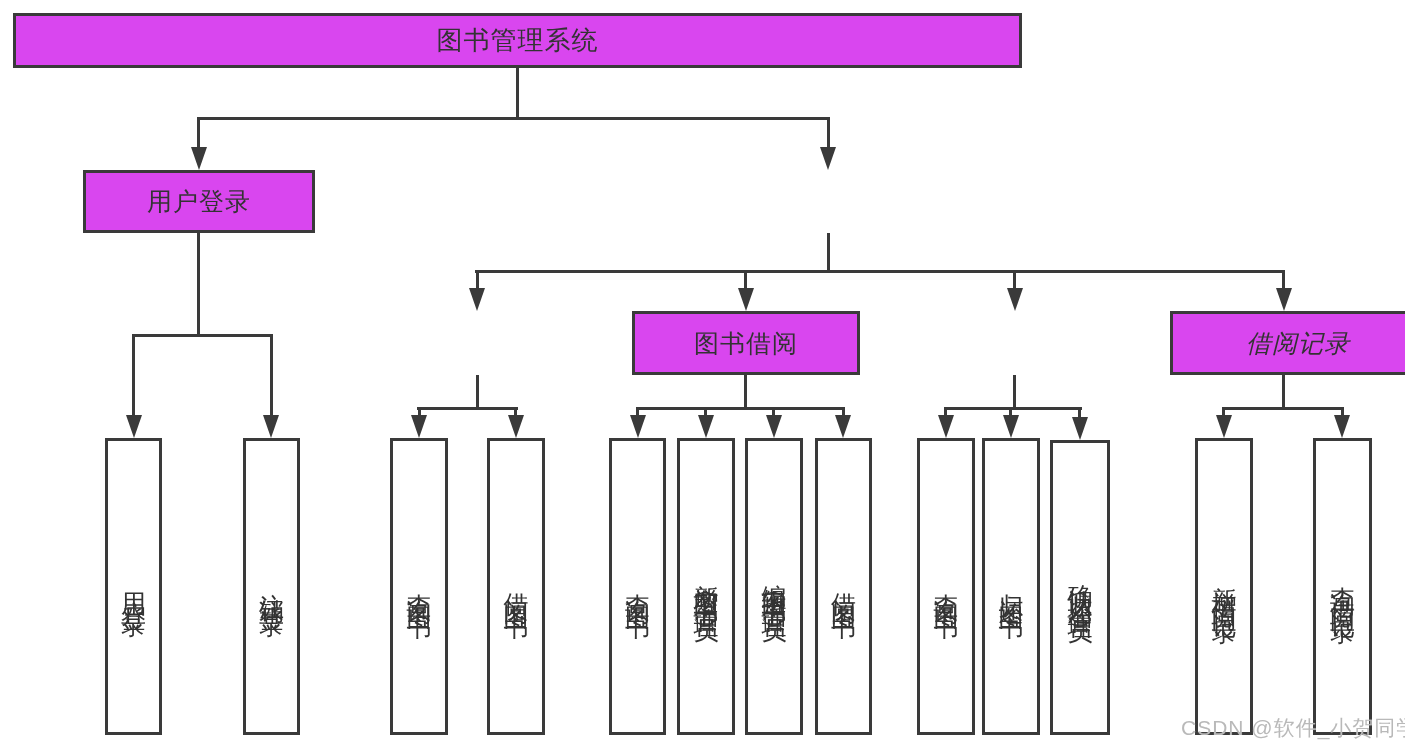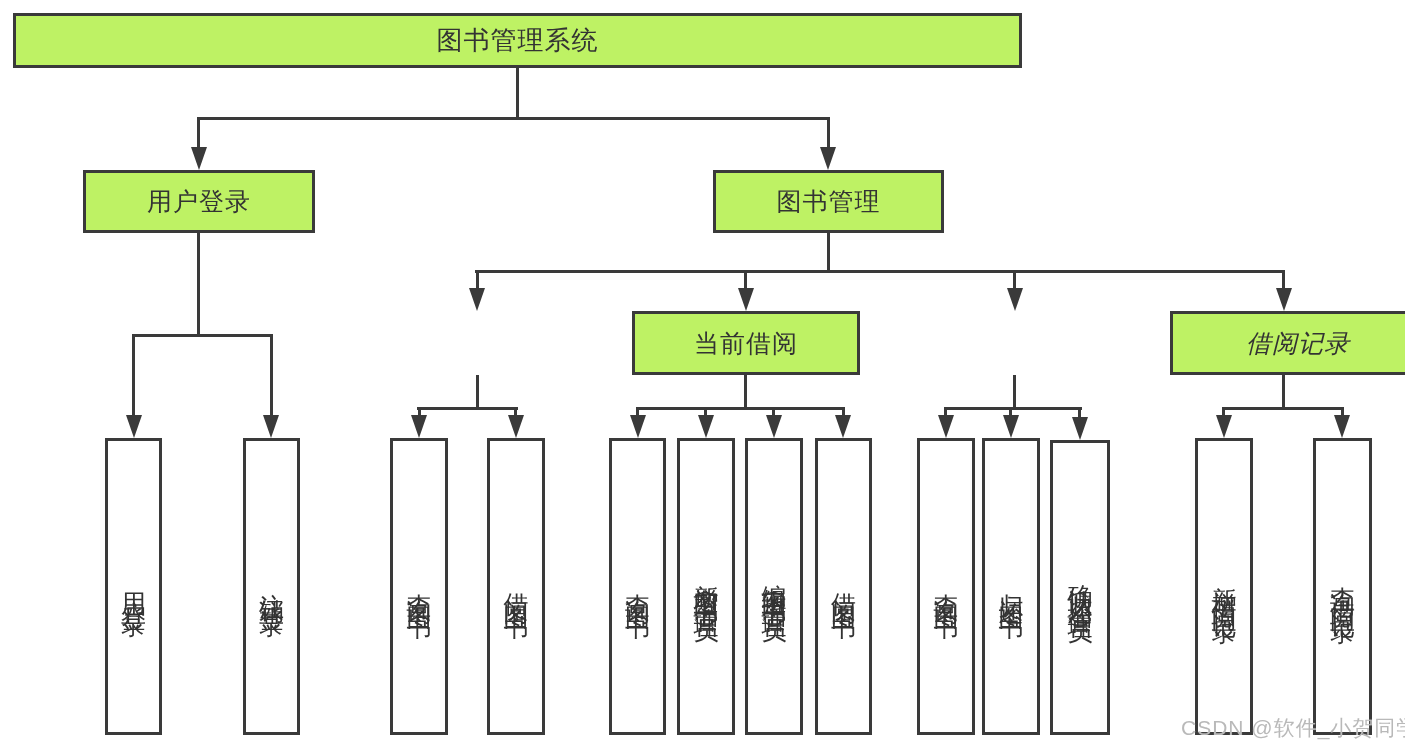--- a/index.html
+++ b/index.html
@@ -8,7 +8,7 @@
     font-family:"Liberation Sans", sans-serif;color:#333333;
   }
   .nodeH{
-    position:absolute;box-sizing:border-box;border:3px solid #3a3a3a;background:#bef264;
+    position:absolute;box-sizing:border-box;border:3px solid #3a3a3a;background:#d946ef;
     display:flex;align-items:center;justify-content:center;
     font-size:25px;color:#333333;letter-spacing:1px;white-space:nowrap;
   }

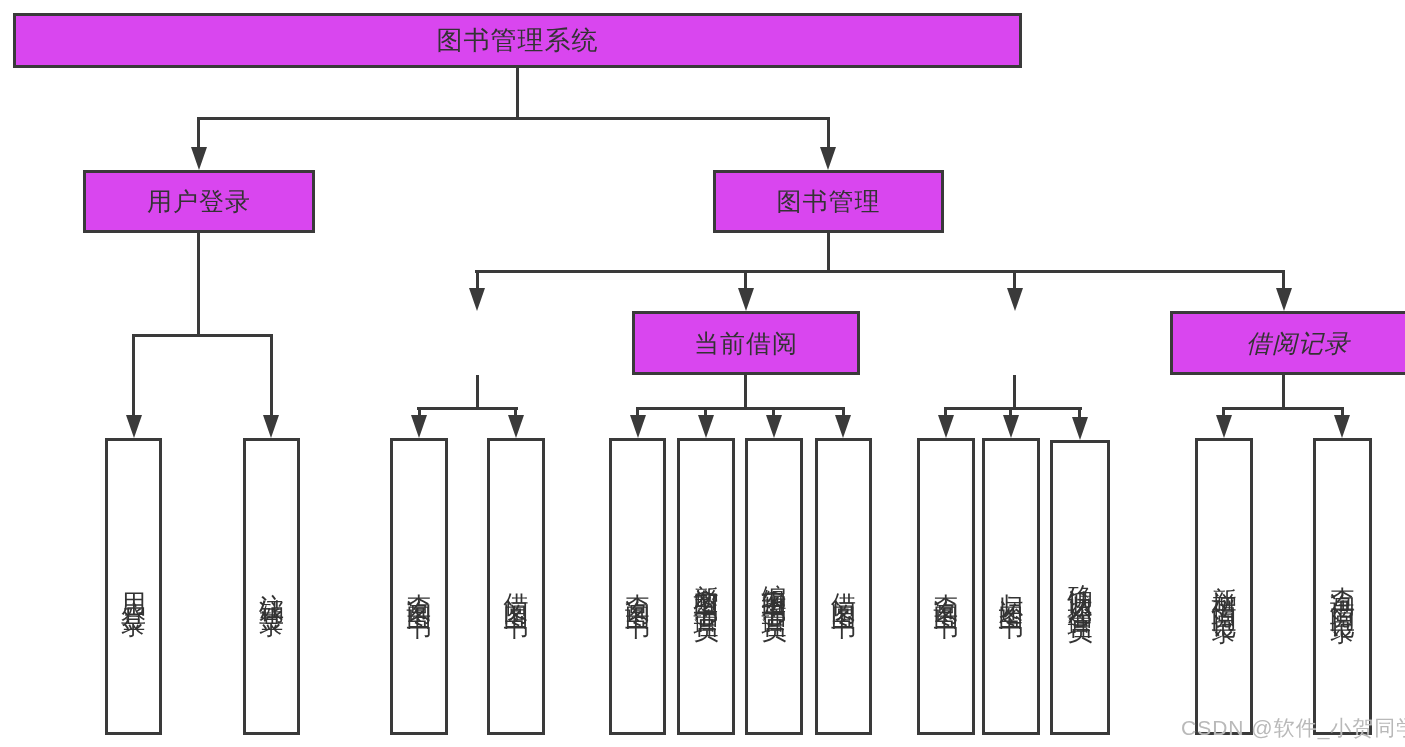--- a/index.html
+++ b/index.html
@@ -40,7 +40,6 @@
   <div class="nodeH title" style="left:13px;top:13px;width:1009px;height:55px;">图书管理系统</div>
 
   <div class="nodeH" style="left:83px;top:170px;width:232px;height:63px;">用户登录</div>
-  <div class="nodeH" style="left:713px;top:170px;width:231px;height:63px;">图书管理</div>
 
   <div class="nodeH" style="left:632px;top:311px;width:228px;height:64px;">当前借阅</div>
   <div class="nodeH" style="left:1170px;top:311px;width:256px;height:64px;font-style:italic;">借阅记录</div>

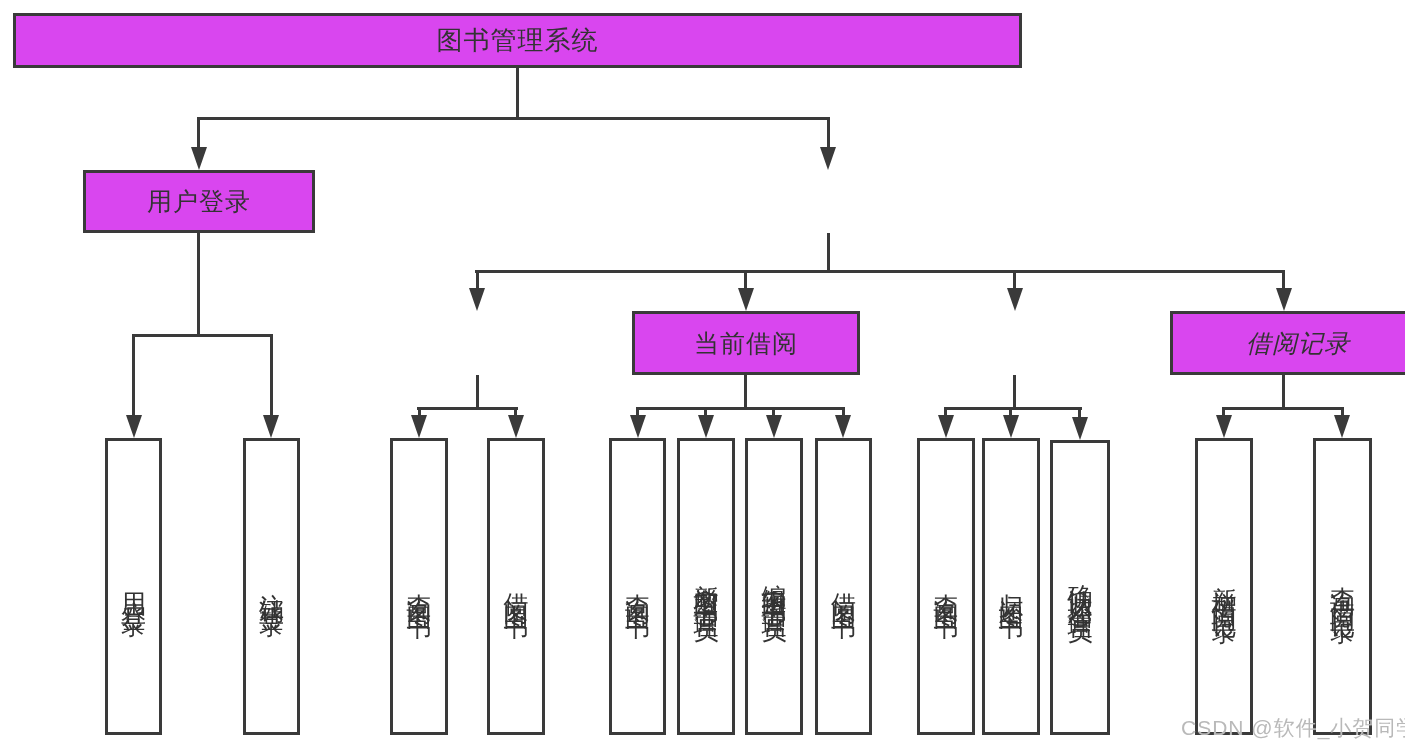--- a/index.html
+++ b/index.html
@@ -41,7 +41,7 @@
 
   <div class="nodeH" style="left:83px;top:170px;width:232px;height:63px;">用户登录</div>
 
-  <div class="nodeH" style="left:632px;top:311px;width:228px;height:64px;">当前借阅</div>
+  <div class="nodeH" style="left:632px;top:311px;width:228px;height:64px;">图书借阅</div>
   <div class="nodeH" style="left:1170px;top:311px;width:256px;height:64px;font-style:italic;">借阅记录</div>
 
   <div class="nodeV" style="left:105px;top:438px;width:57px;height:297px;">用户登录</div>

